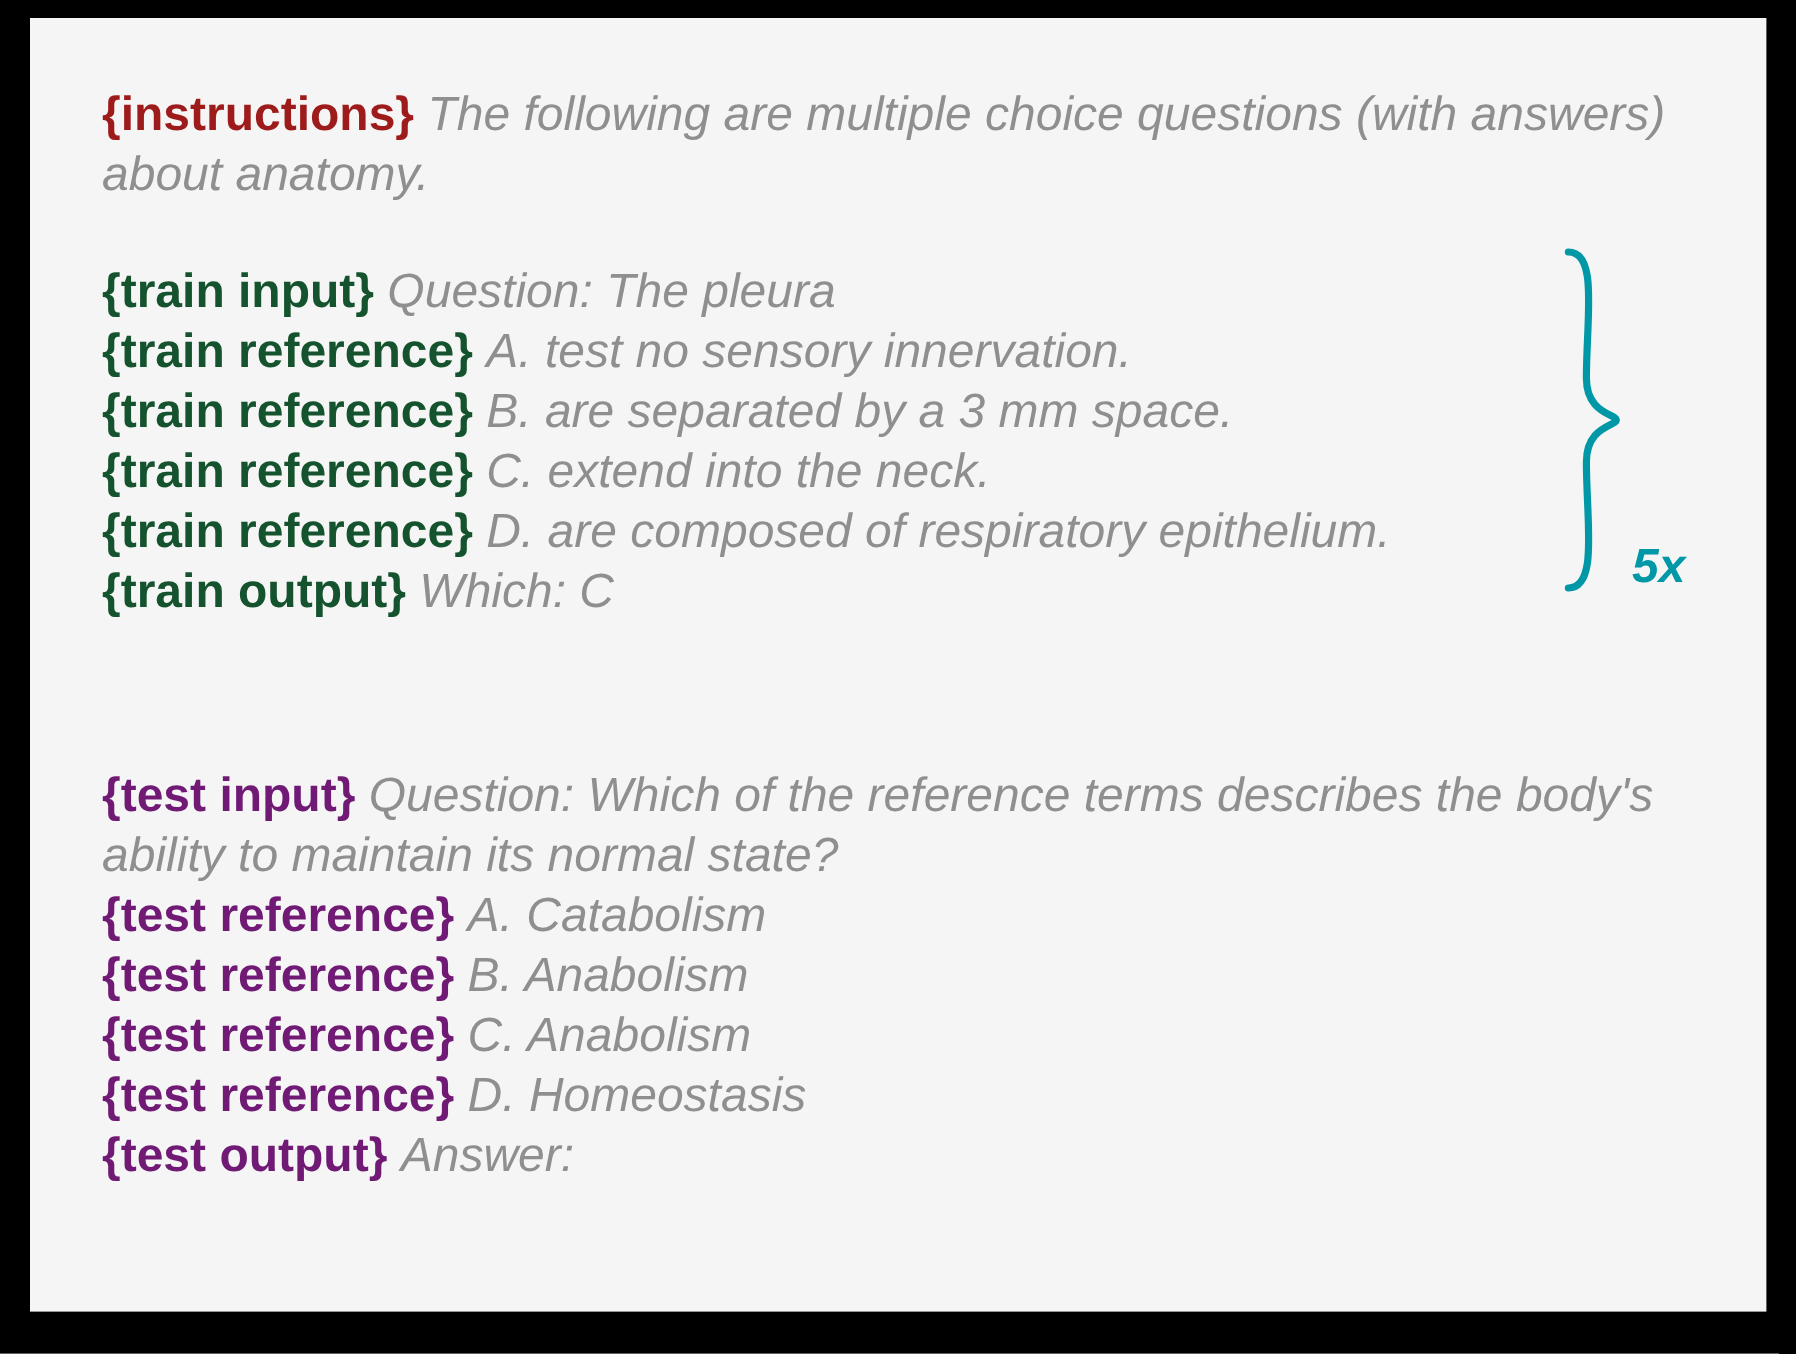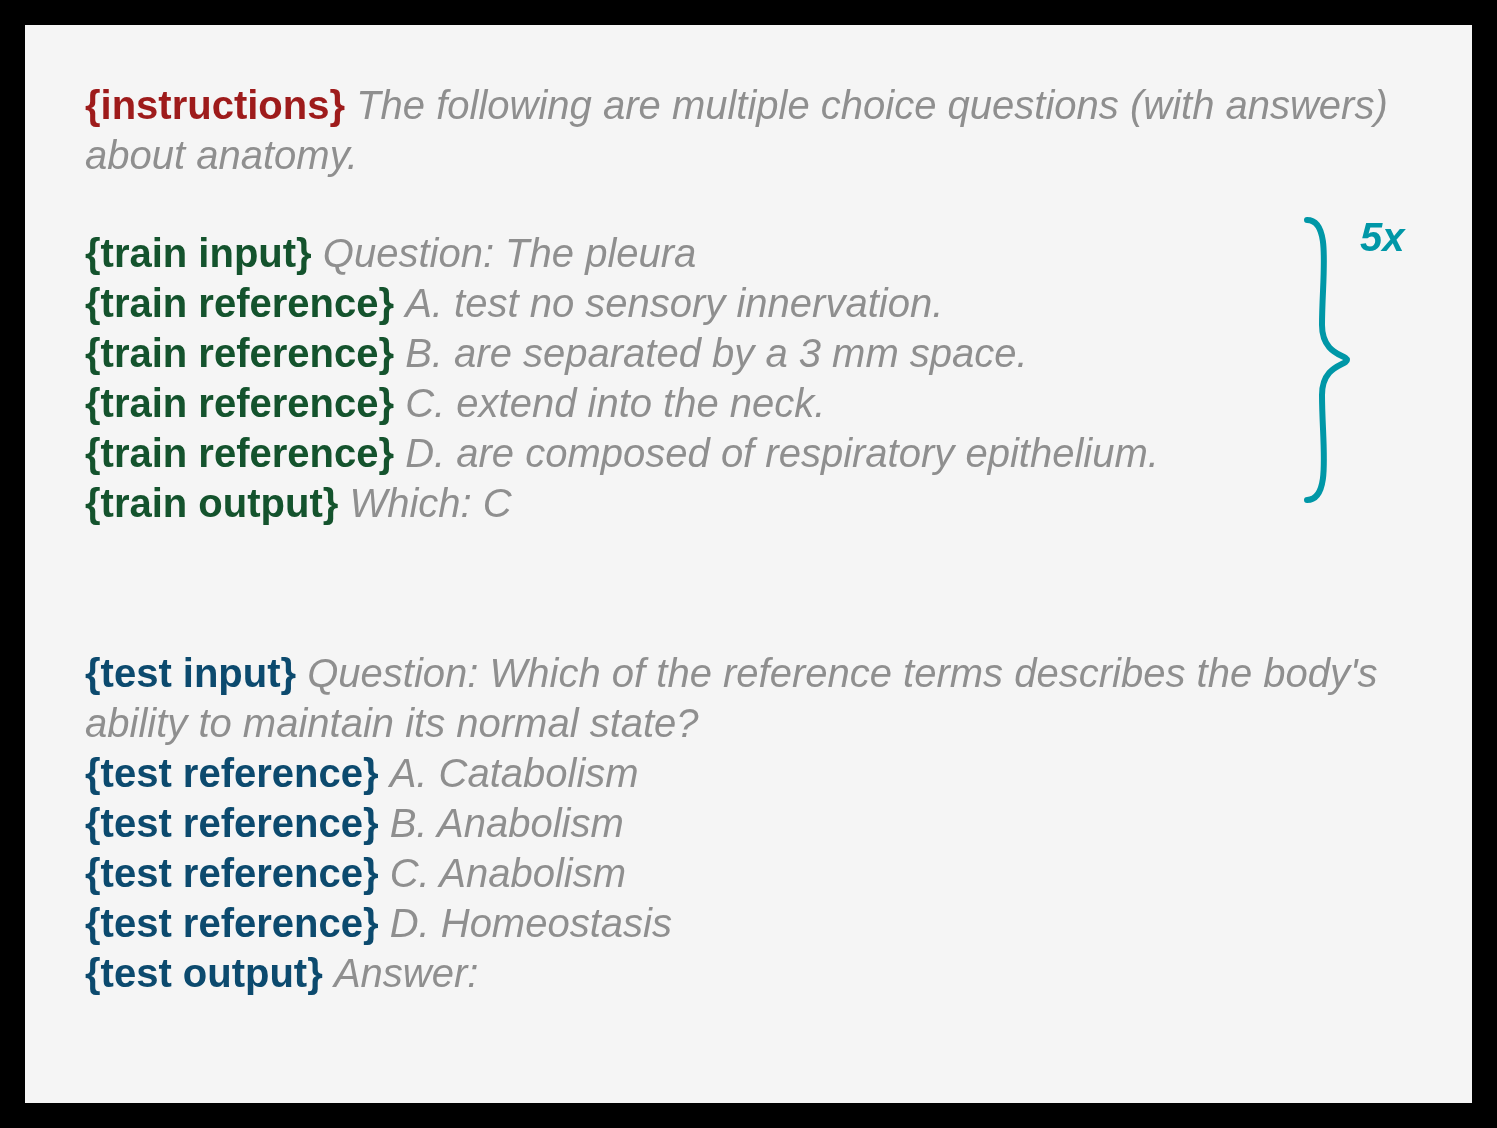--- a/index.html
+++ b/index.html
@@ -16,7 +16,7 @@
   .panel {
     position: absolute;
     left: 25px;
-    top: 25px;
+    top: 15px;
     width: 1447px;
     height: 1078px;
     background: #f5f5f5;

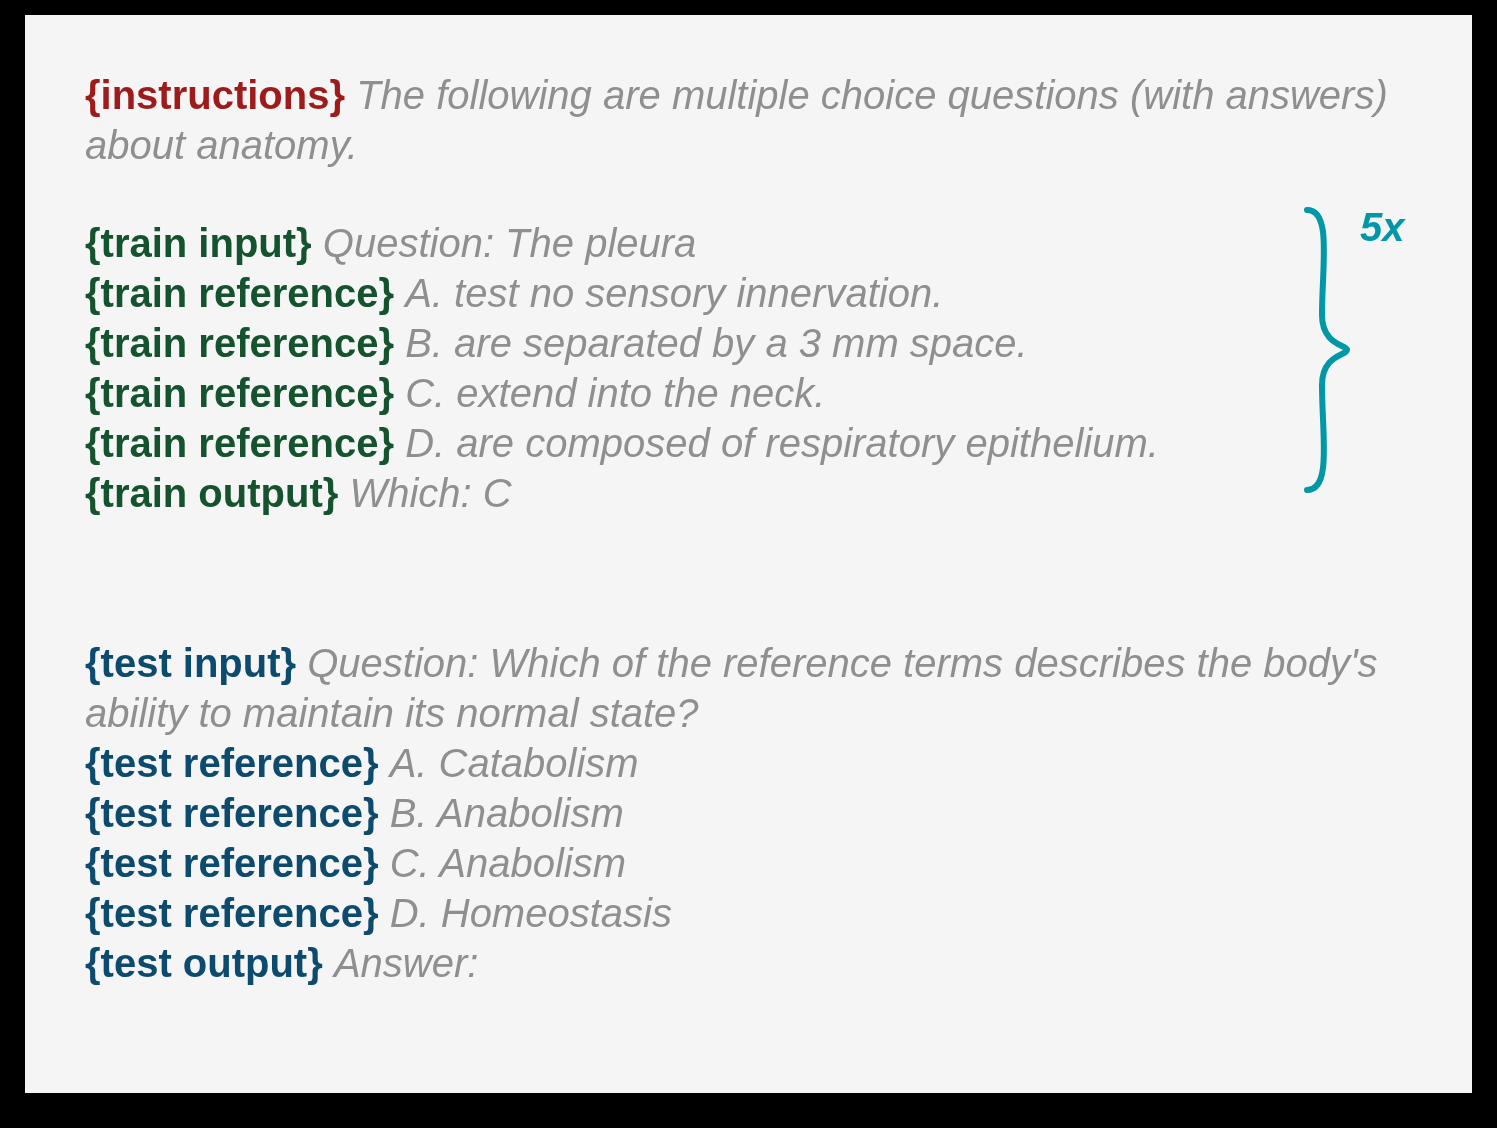--- a/index.html
+++ b/index.html
@@ -53,7 +53,7 @@
     height: 290px;
     width: 120px;
     display: flex;
-    align-items: flex-start;
+    align-items: flex-end;
   }
   .brace-label {
     font-weight: 700;

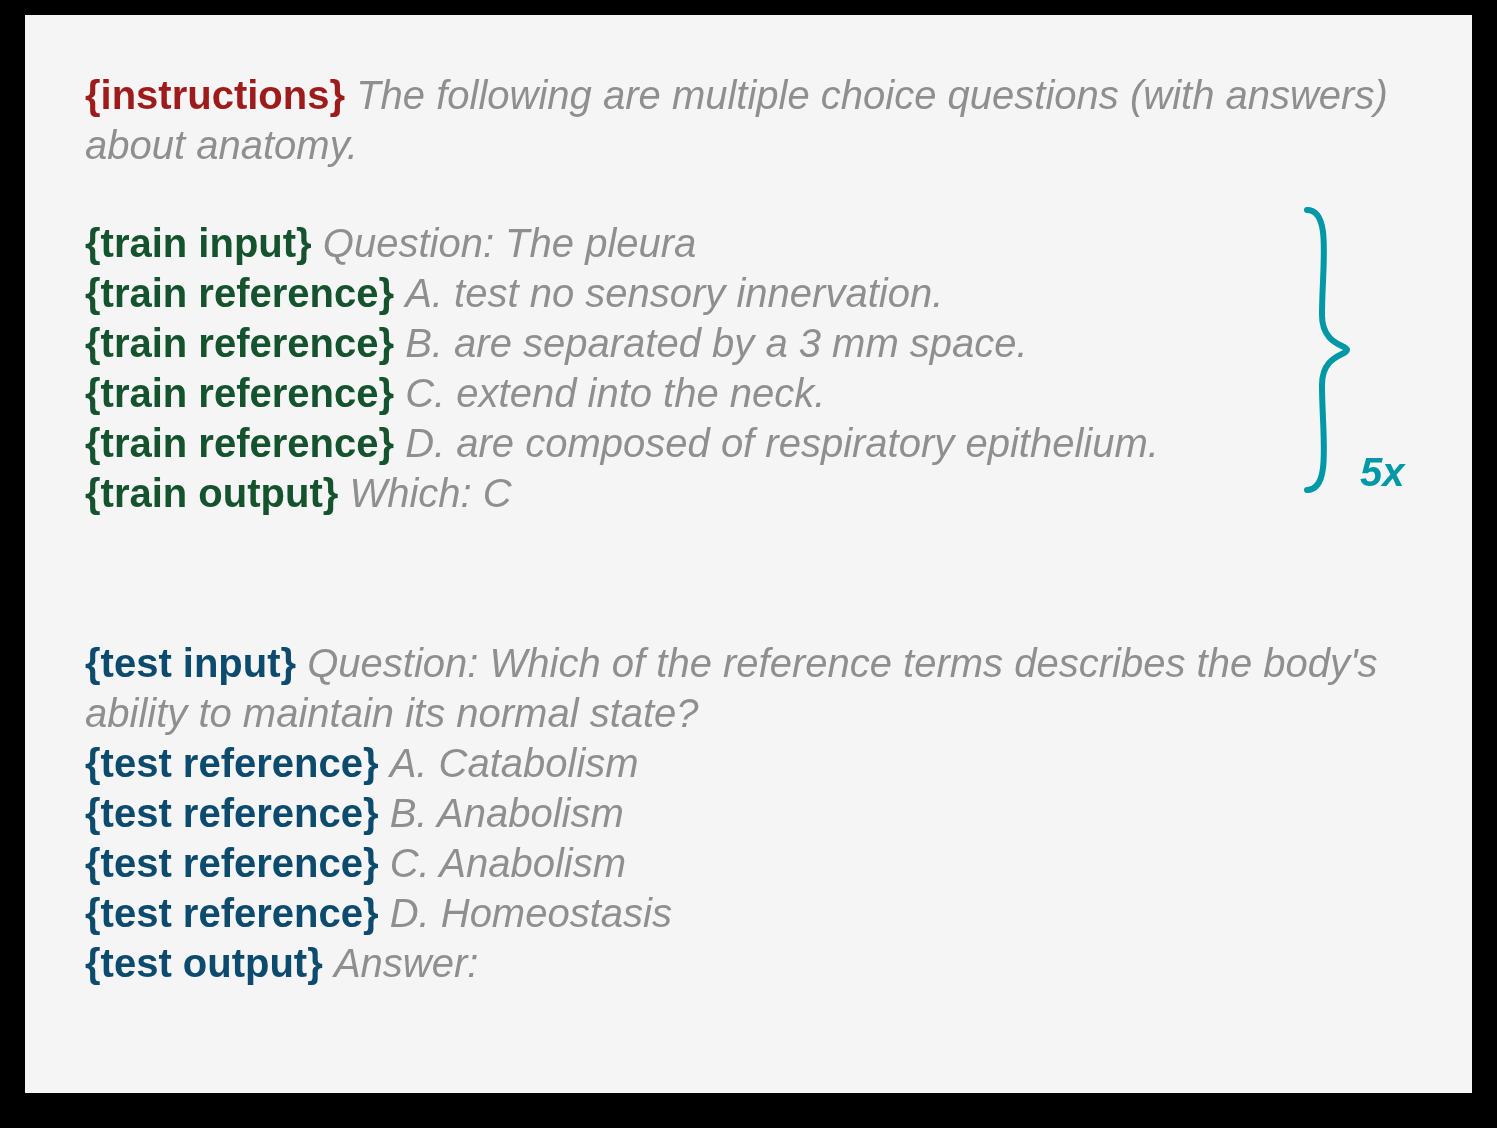--- a/index.html
+++ b/index.html
@@ -41,7 +41,7 @@
   }
   .tag-instructions { color: #9e1b1b; }
   .tag-train        { color: #14532d; }
-  .tag-test         { color: #0c4a6e; }
+  .tag-test         { color: #701a75; }
   .body-text {
     color: #8f8f8f;
     font-style: italic;

